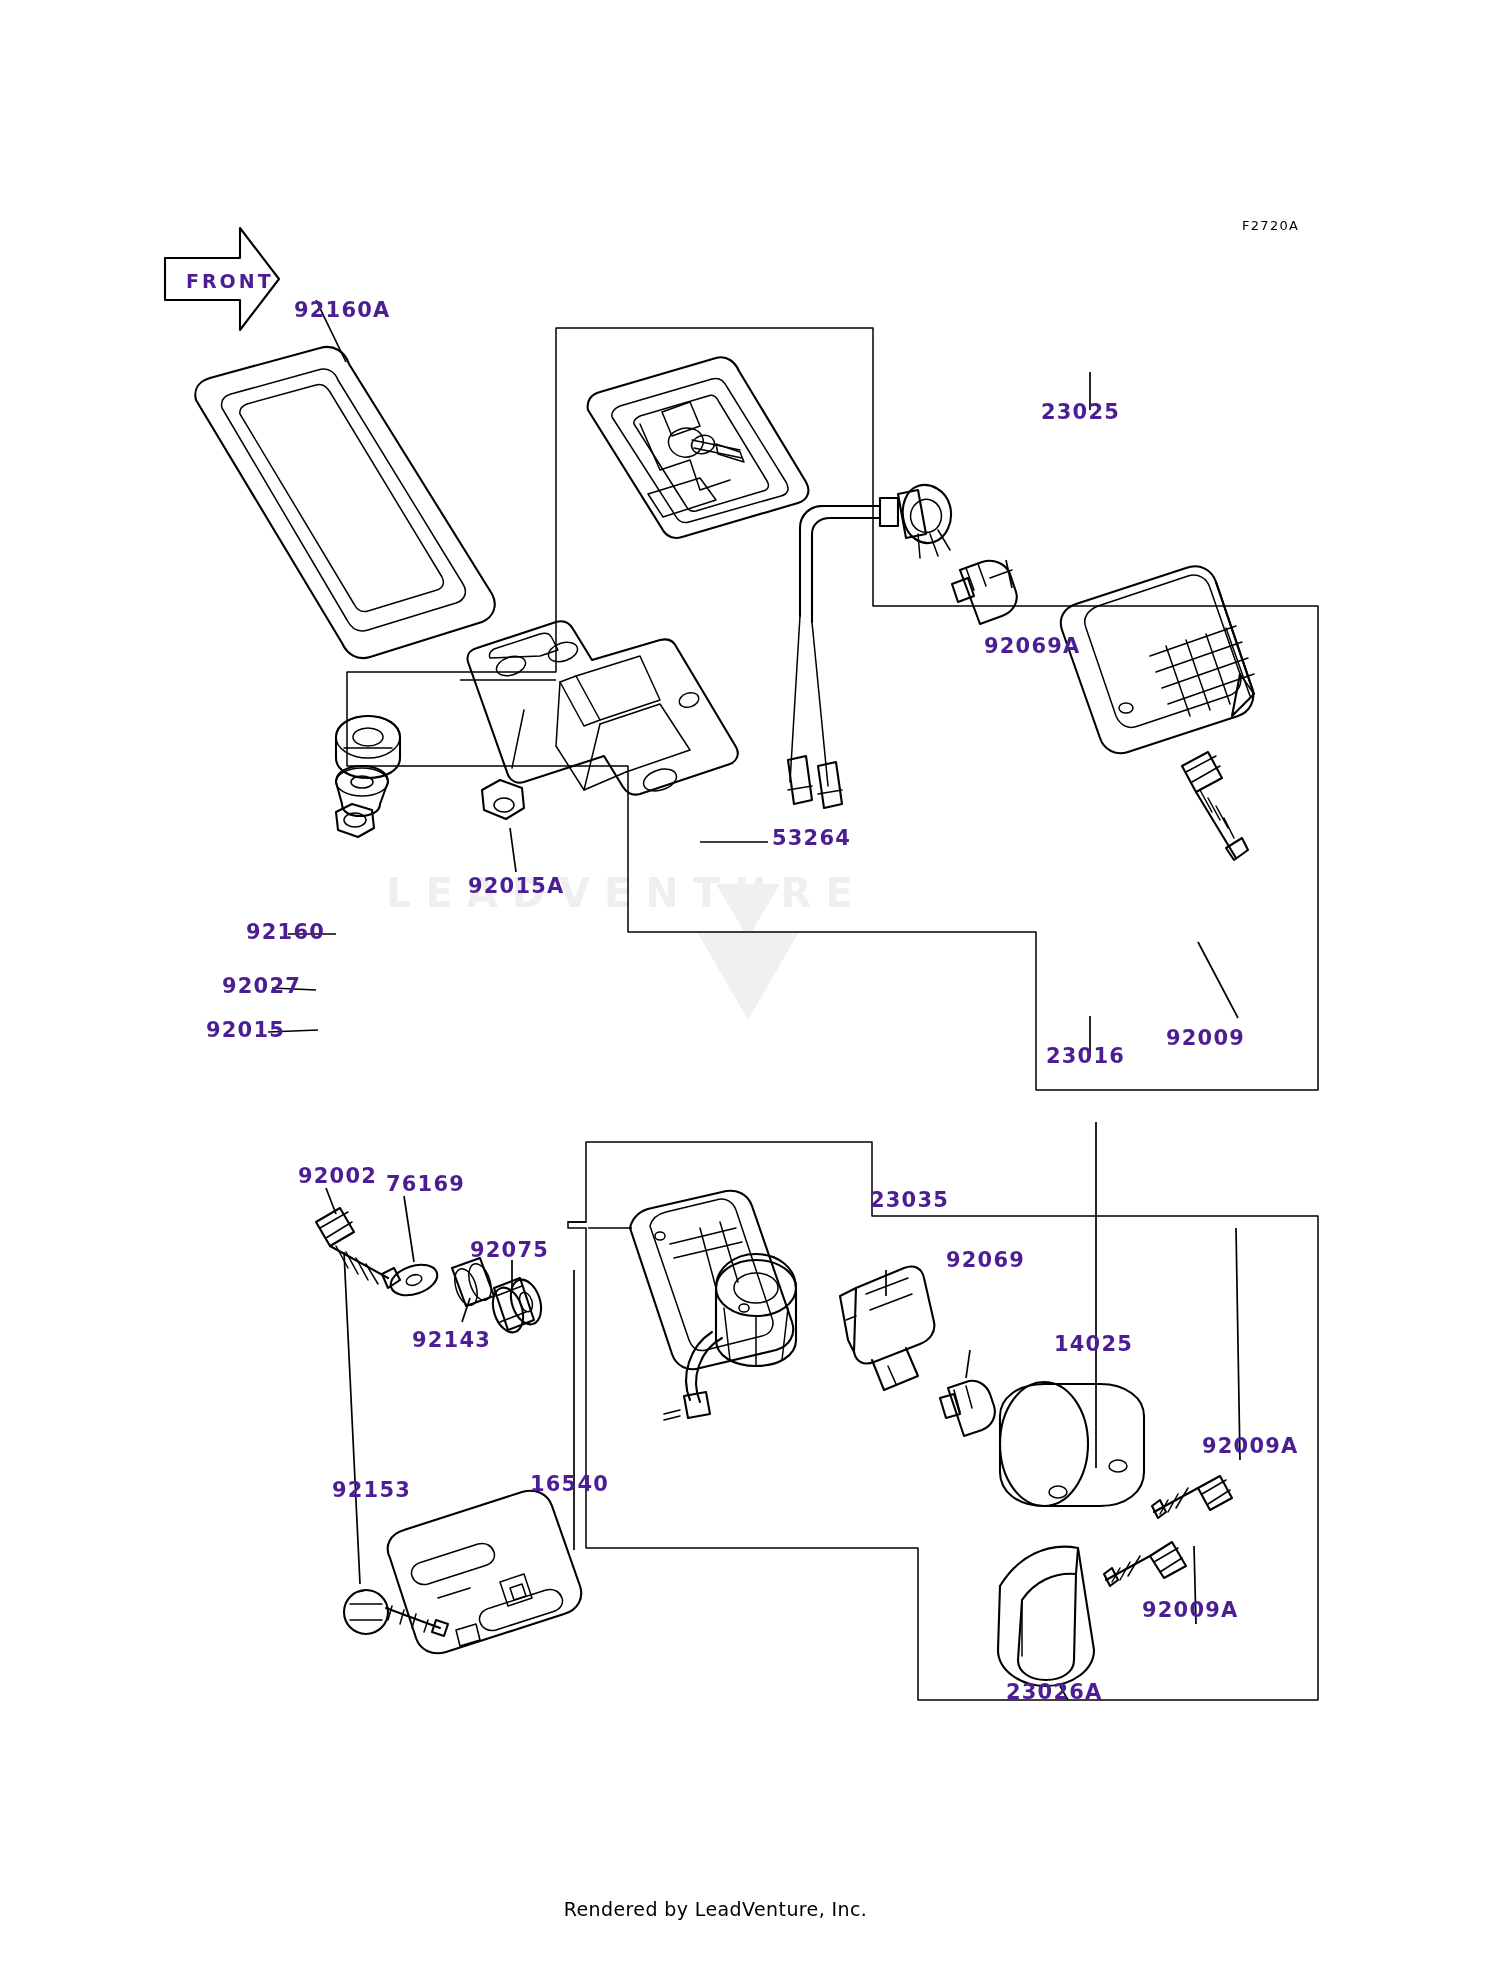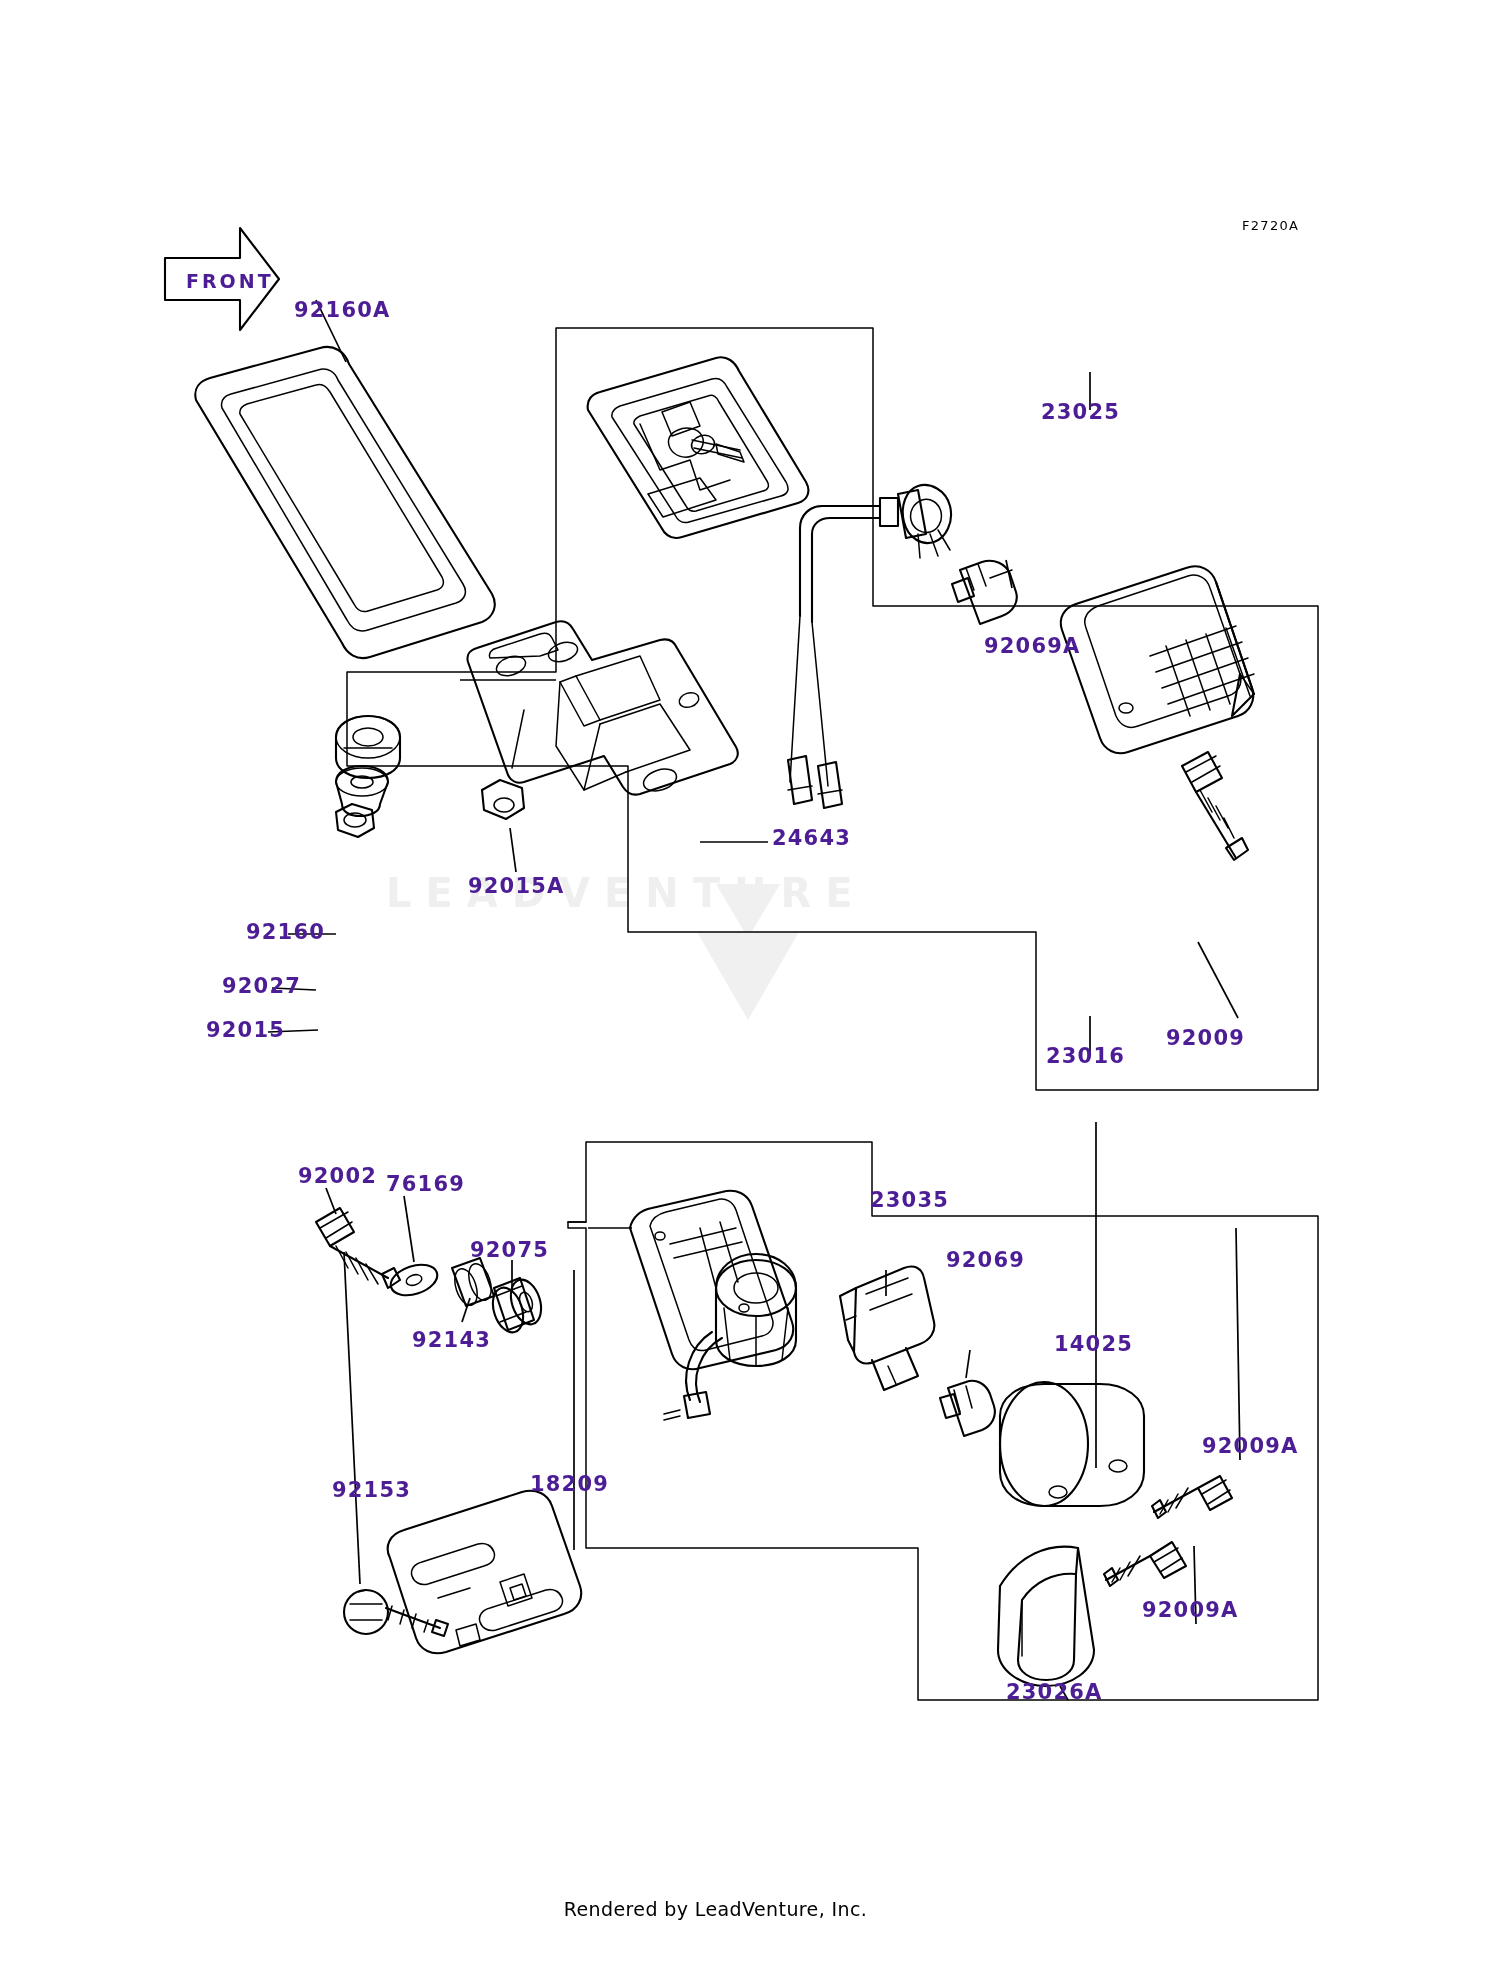--- a/index.html
+++ b/index.html
@@ -364,7 +364,7 @@
   <div class="lbl" style="left:294px; top:298px;">92160A</div>
   <div class="lbl" style="left:1041px; top:400px;">23025</div>
   <div class="lbl" style="left:984px; top:634px;">92069A</div>
-  <div class="lbl" style="left:772px; top:826px;">24643</div>
+  <div class="lbl" style="left:772px; top:826px;">53264</div>
   <div class="lbl" style="left:468px; top:874px;">92015A</div>
   <div class="lbl" style="left:246px; top:920px;text-align:right;">92160</div>
   <div class="lbl" style="left:222px; top:974px;">92027</div>

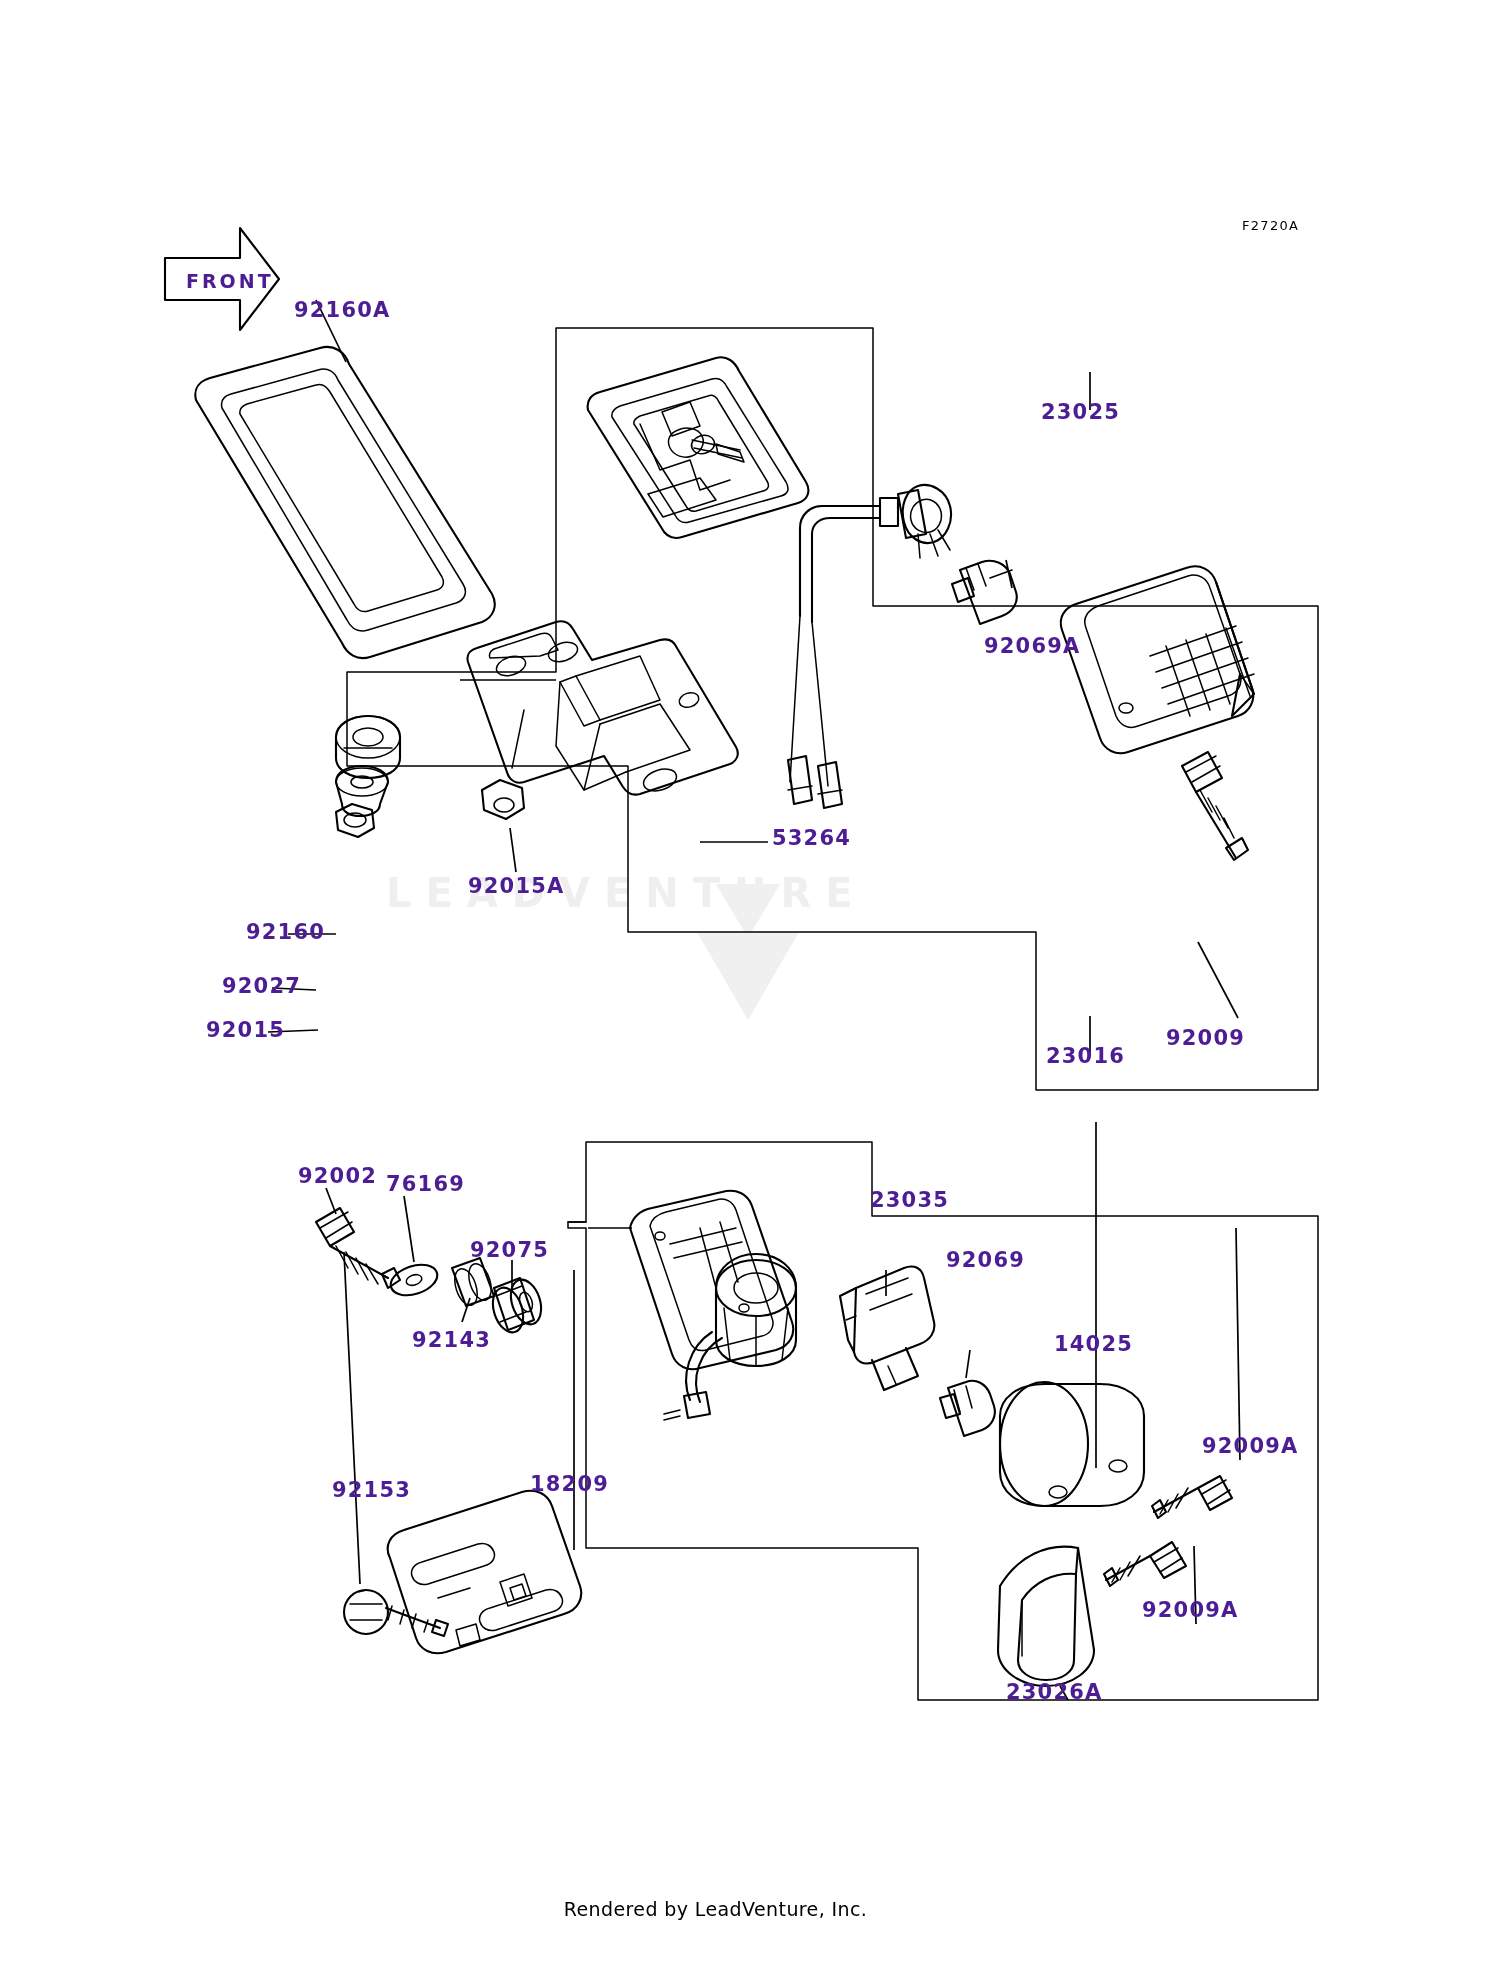--- a/index.html
+++ b/index.html
@@ -380,7 +380,7 @@
   <div class="lbl" style="left:1054px; top:1332px;">14025</div>
   <div class="lbl" style="left:1202px; top:1434px;">92009A</div>
   <div class="lbl" style="left:332px; top:1478px;">92153</div>
-  <div class="lbl" style="left:530px; top:1472px;">18209</div>
+  <div class="lbl" style="left:530px; top:1472px;">16540</div>
   <div class="lbl" style="left:1142px; top:1598px;">92009A</div>
   <div class="lbl" style="left:1006px; top:1680px;">23026A</div>
 

